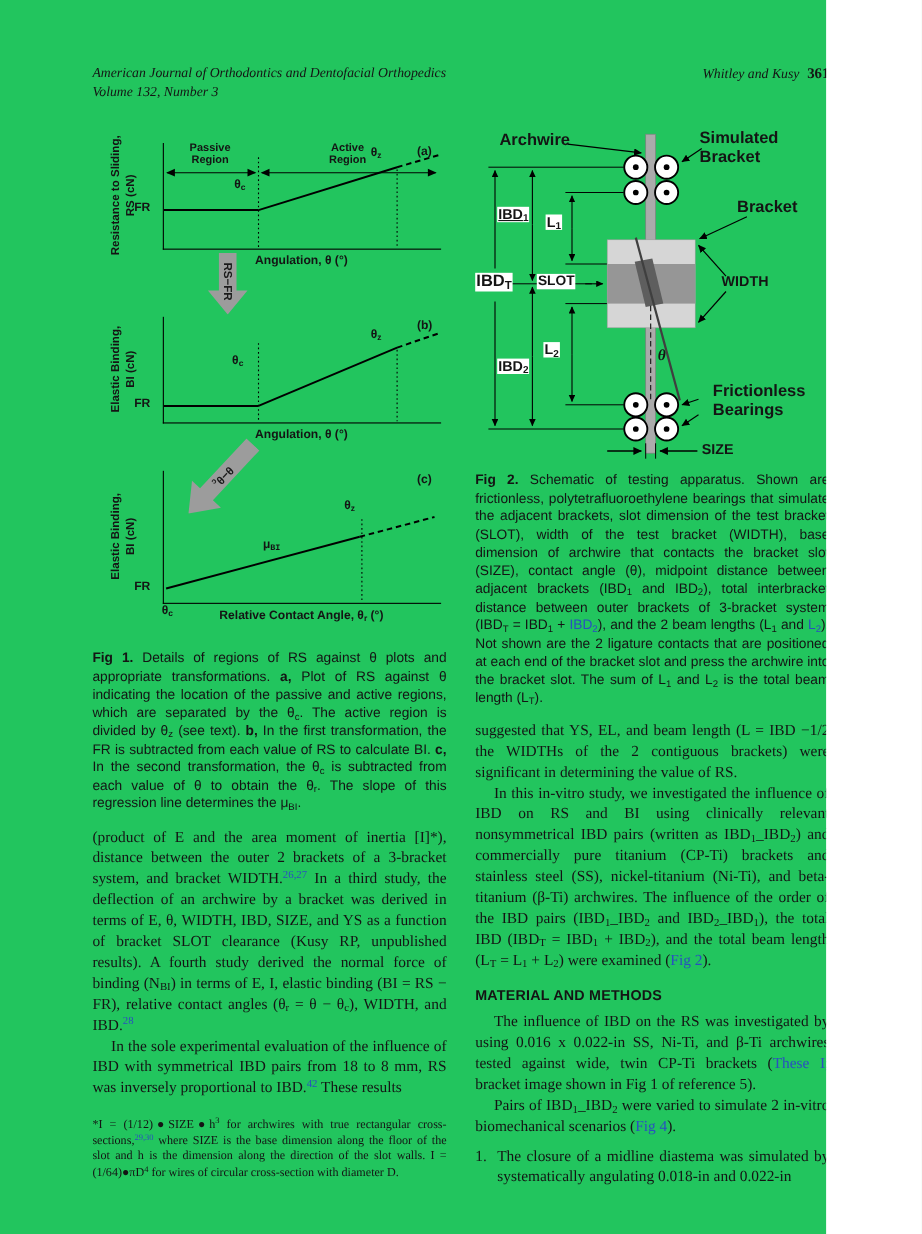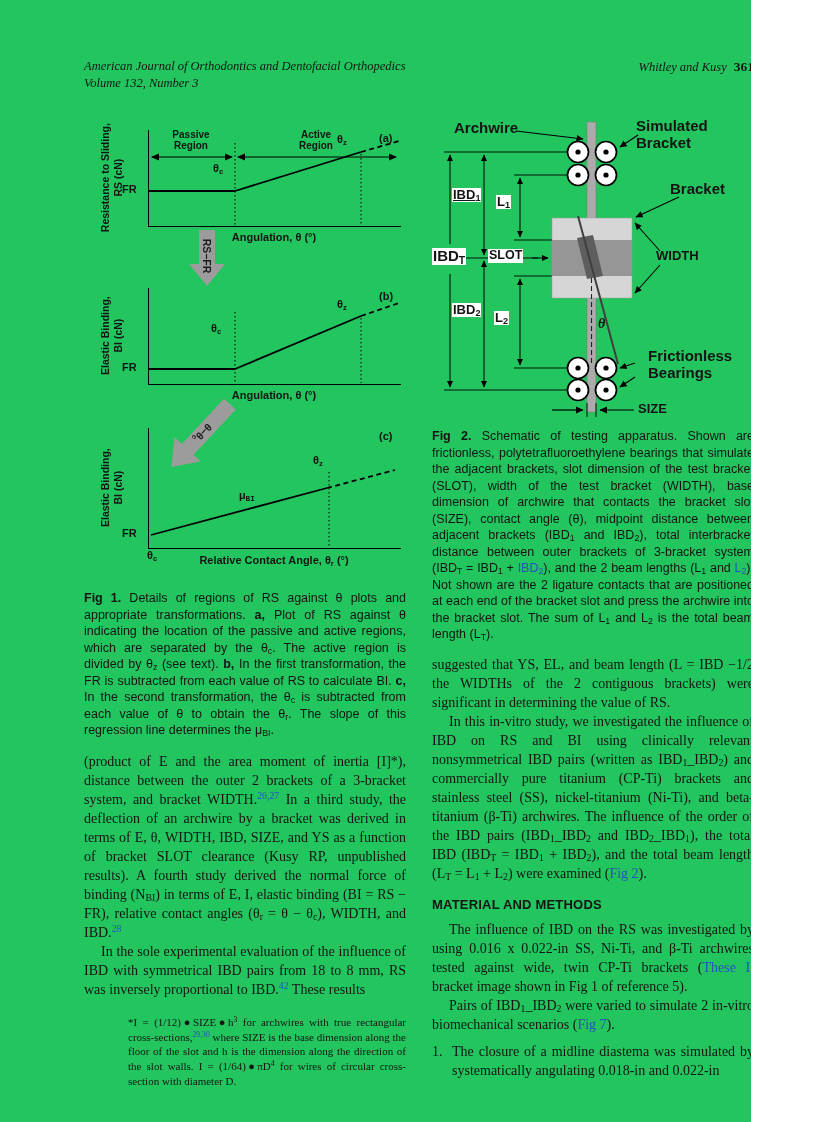--- a/index.html
+++ b/index.html
@@ -227,7 +227,7 @@
       <div class="f2lbl f2bg" style="left:0px;top:130px;">IBD<sub>T</sub></div>
       <div class="f2lbl f2bg" style="left:56px;top:131px;font-size:12.5px;">SLOT</div>
       <div class="f2lbl f2m" style="left:224px;top:131px;">WIDTH</div>
-      <div class="f2lbl f2m f2bg" style="left:20px;top:185px;">IBD<sub>2</sub></div>
+      <div class="f2lbl f2m f2bg" style="left:20px;top:208px;">IBD<sub>2</sub></div>
       <div class="f2lbl f2m f2bg" style="left:62px;top:193px;">L<sub>2</sub></div>
       <div class="f2lbl f2theta" style="left:166px;top:198px;">θ</div>
       <div class="f2lbl" style="left:216px;top:230px;">Frictionless<br>Bearings</div>

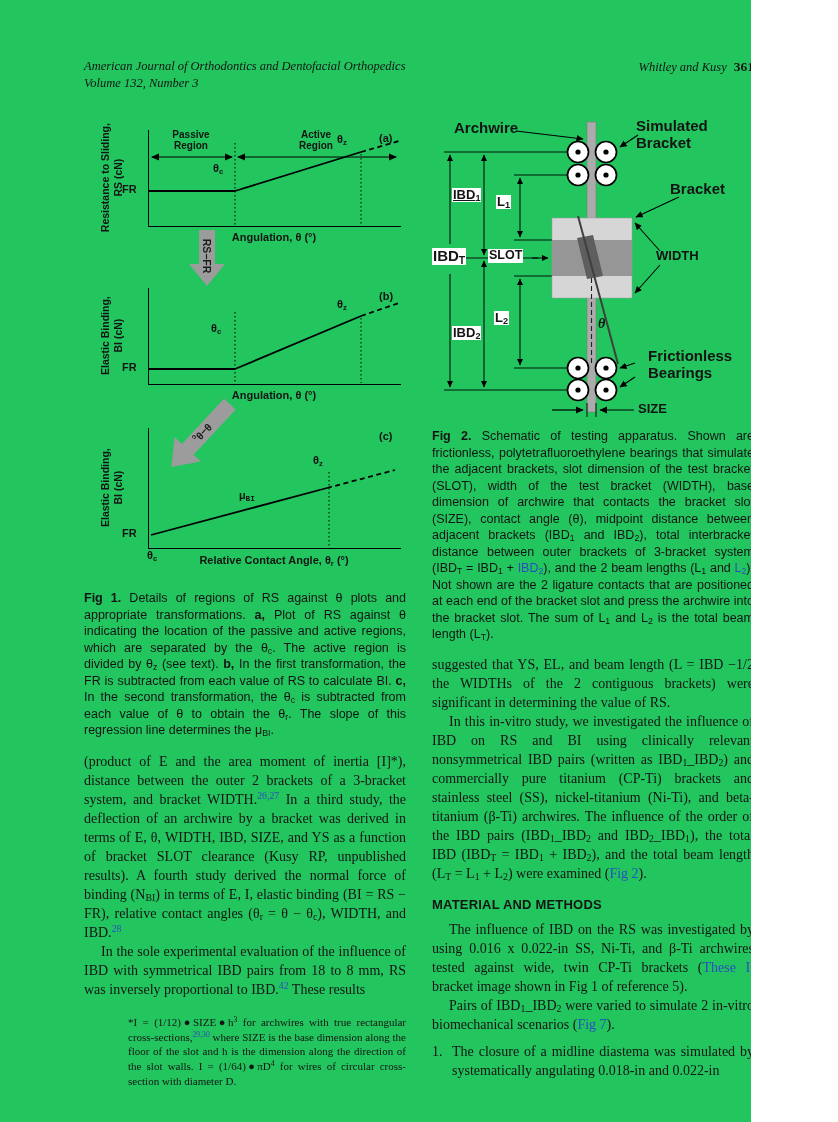--- a/index.html
+++ b/index.html
@@ -19,7 +19,7 @@
   sub{vertical-align:-0.25em;font-size:0.7em;line-height:0;}
   sup{vertical-align:0.5em;font-size:0.7em;line-height:0;}
   .heading{font:bold 13px "Liberation Sans",sans-serif;margin:14px 0 8px;letter-spacing:0.2px;}
-  .footnote{font:11px/1.34 "Liberation Serif",serif;text-align:justify;margin-top:16px;margin-left:44px;}
+  .footnote{font:11px/1.34 "Liberation Serif",serif;text-align:justify;margin-top:16px;}
   .list-item{display:flex;font:14px/1.36 "Liberation Serif",serif;margin-top:8px;}
   .list-num{width:20px;flex:none;}
   .list-text{text-align:justify;flex:1;}

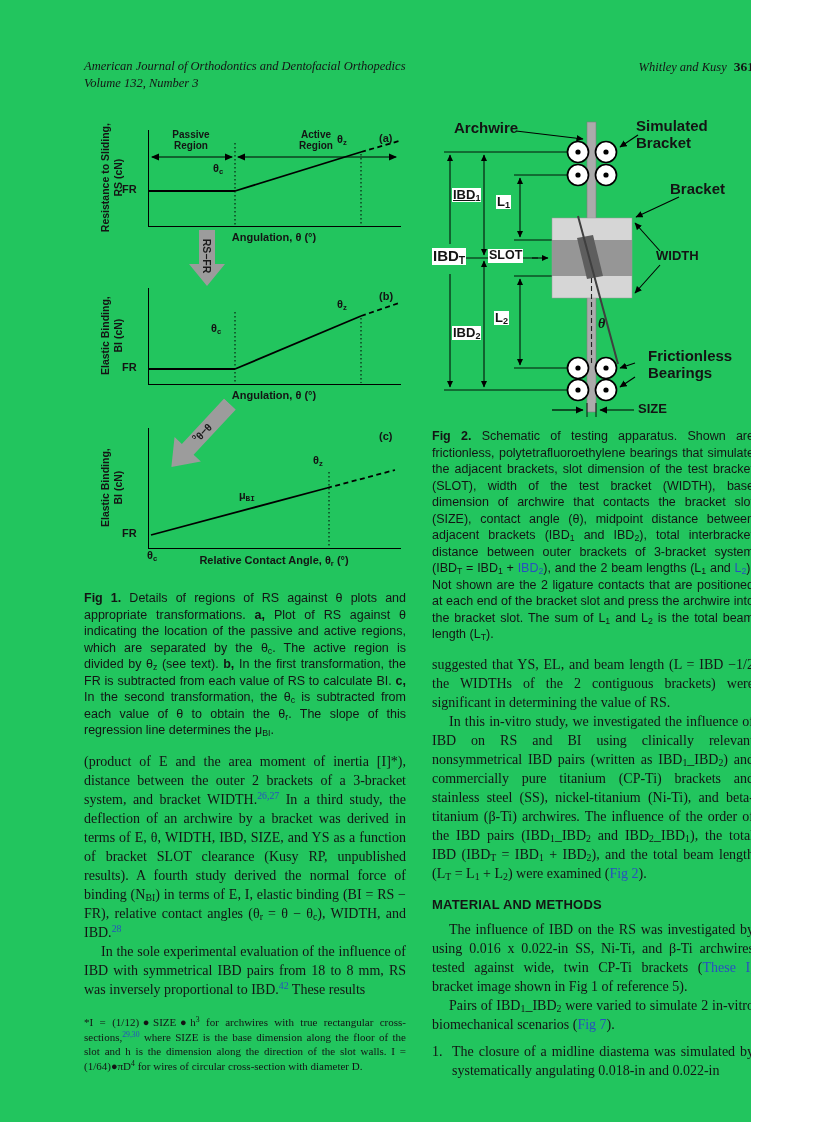--- a/index.html
+++ b/index.html
@@ -242,7 +242,7 @@
     <h2 class="heading">MATERIAL AND METHODS</h2>
 
     <p class="bodytext indent">The influence of IBD on the RS was investigated by using 0.016 x 0.022-in SS, Ni-Ti, and β-Ti archwires tested against wide, twin CP-Ti brackets (<span class="link">These I;</span> bracket image shown in Fig 1 of reference 5).</p>
-    <p class="bodytext indent">Pairs of IBD<sub>1</sub>_IBD<sub>2</sub> were varied to simulate 2 in-vitro biomechanical scenarios (<span class="link">Fig 7</span>).</p>
+    <p class="bodytext indent">Pairs of IBD<sub>1</sub>_IBD<sub>2</sub> were varied to simulate 2 in-vitro biomechanical scenarios (<span class="link">Fig 4</span>).</p>
 
     <div class="list-item">
       <span class="list-num">1.</span>

